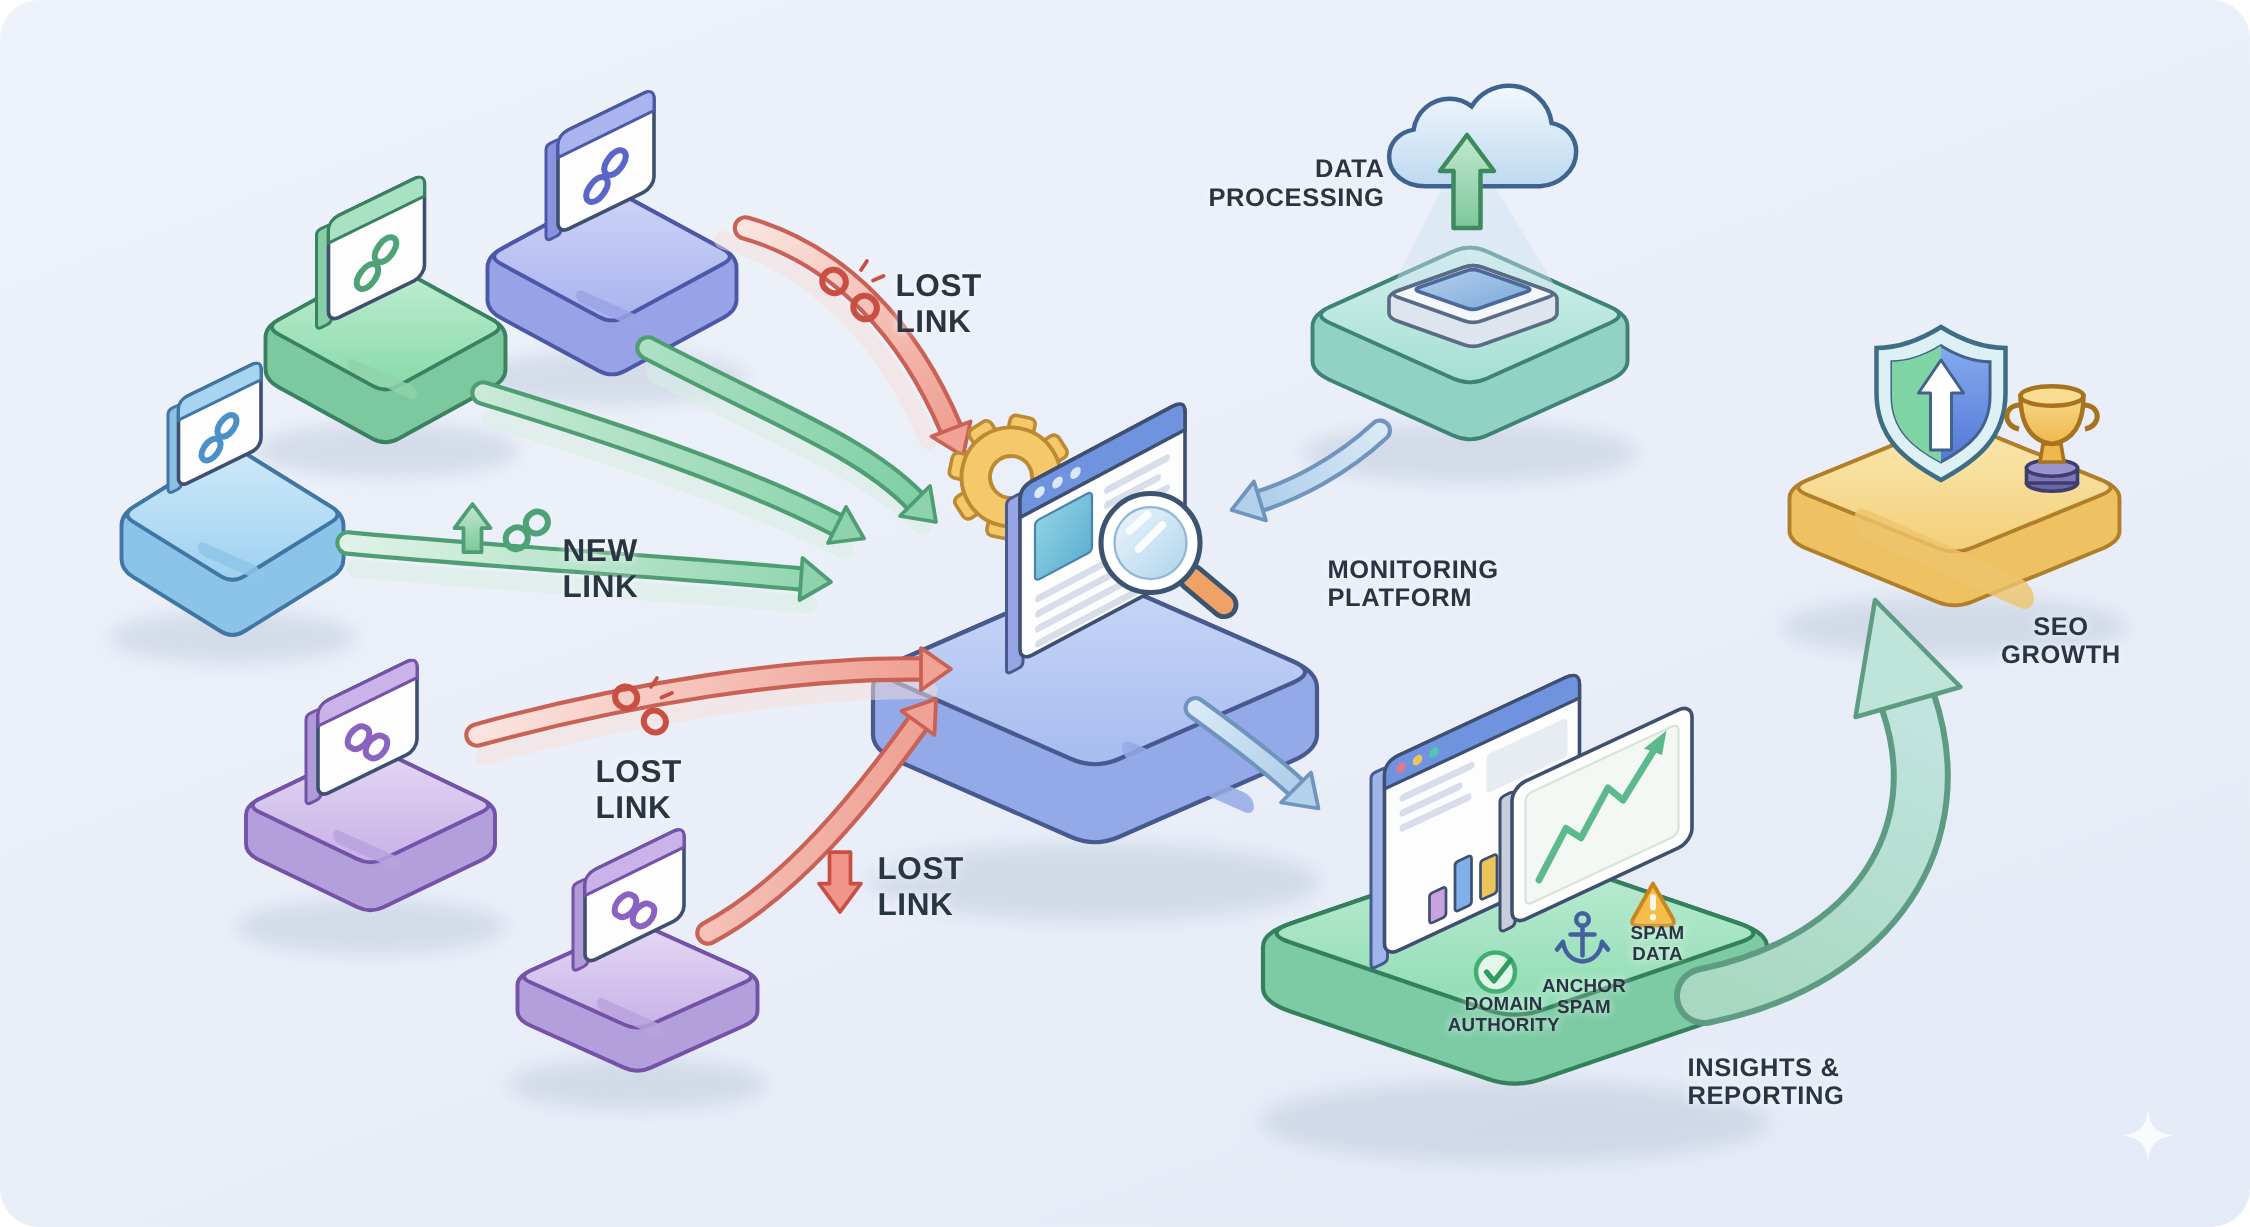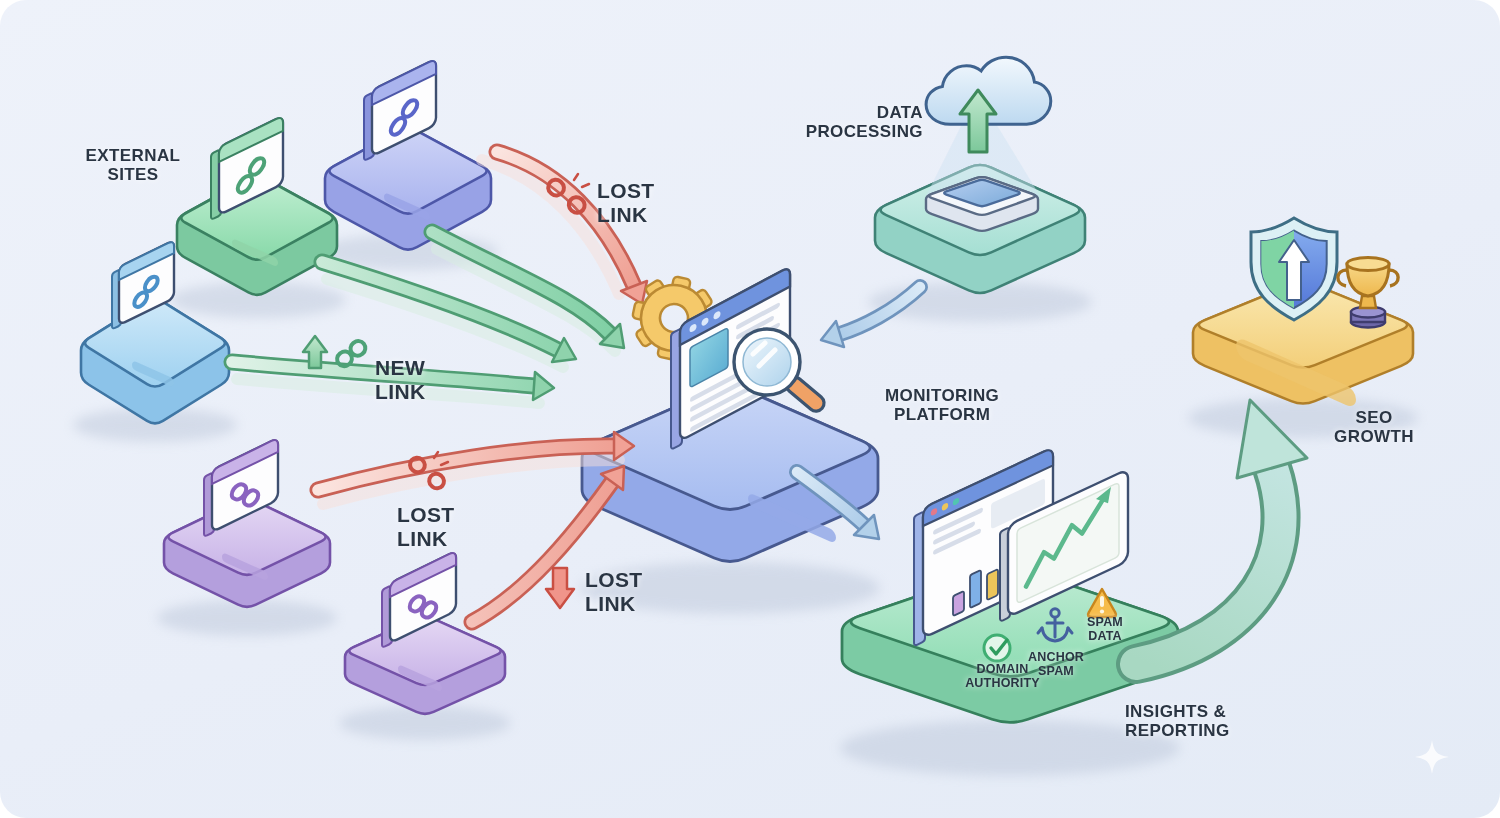--- a/index.html
+++ b/index.html
@@ -505,10 +505,6 @@
   </g>
 </svg>
 
-  <div class="lbl big ctr" style="left:58px;top:146px;width:150px;">
-    <span>EXTERNAL</span>
-    <span>SITES</span>
-  </div>
   <div class="lbl mid" style="left:597px;top:179px;">
     <span>LOST</span>
     <span>LINK</span>

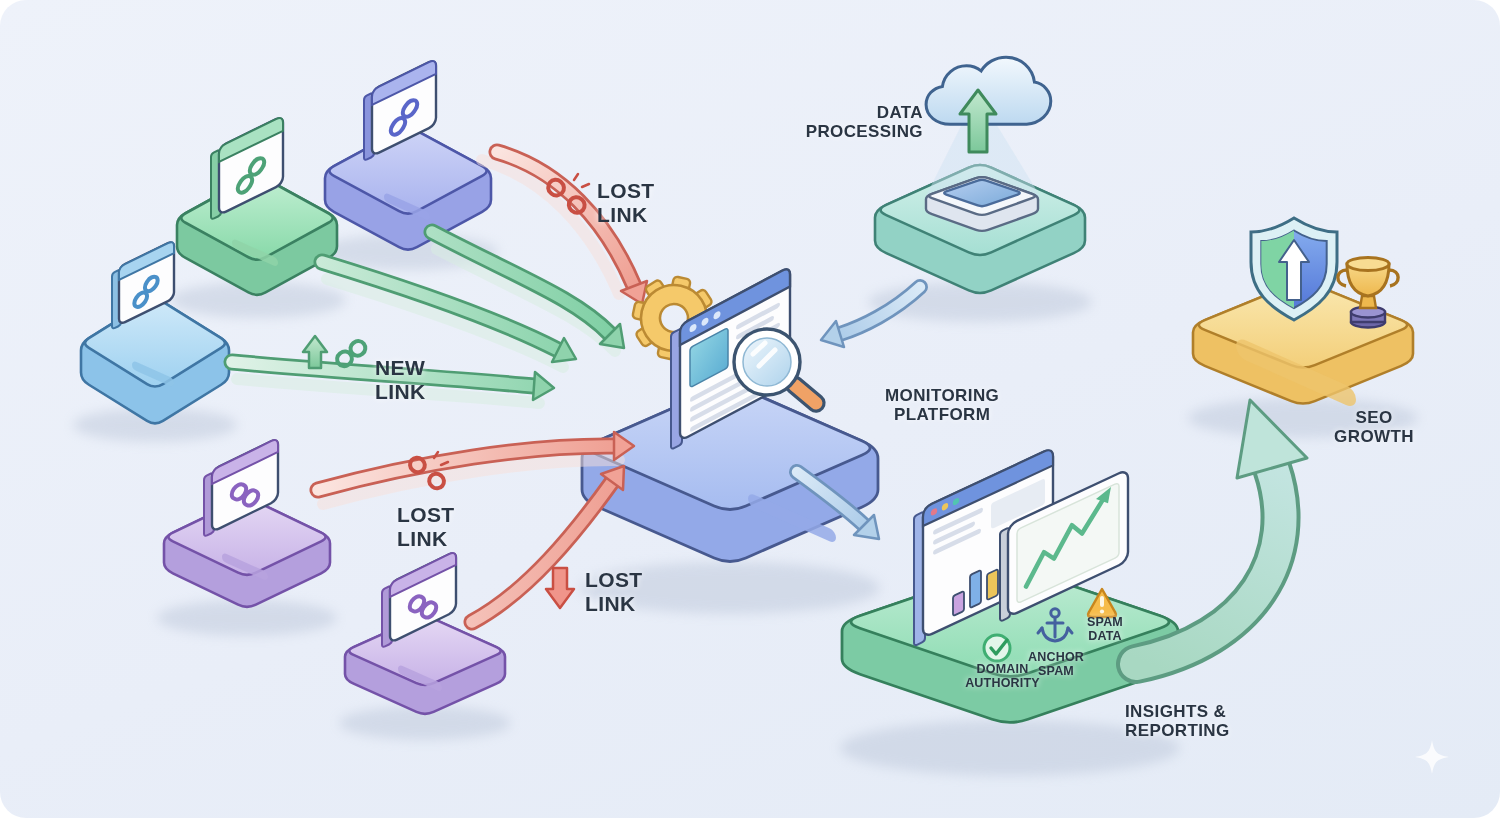--- a/index.html
+++ b/index.html
@@ -525,7 +525,7 @@
     <span>DATA</span>
     <span>PROCESSING</span>
   </div>
-  <div class="lbl big" style="left:885px;top:386px;text-align:center;">
+  <div class="lbl big" style="left:885px;top:370px;">
     <span>MONITORING</span>
     <span>PLATFORM</span>
   </div>

